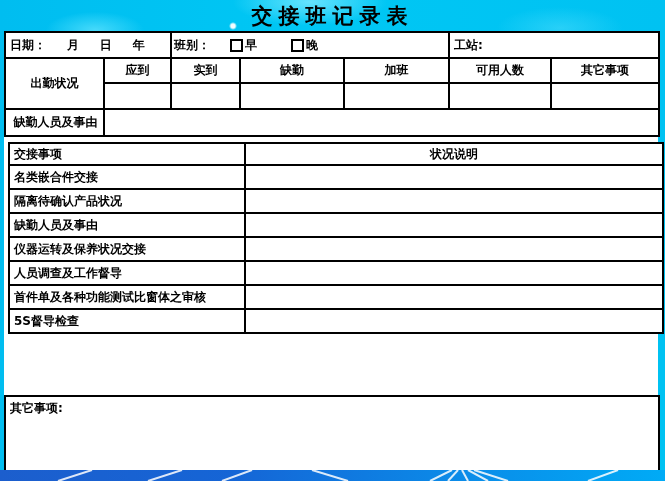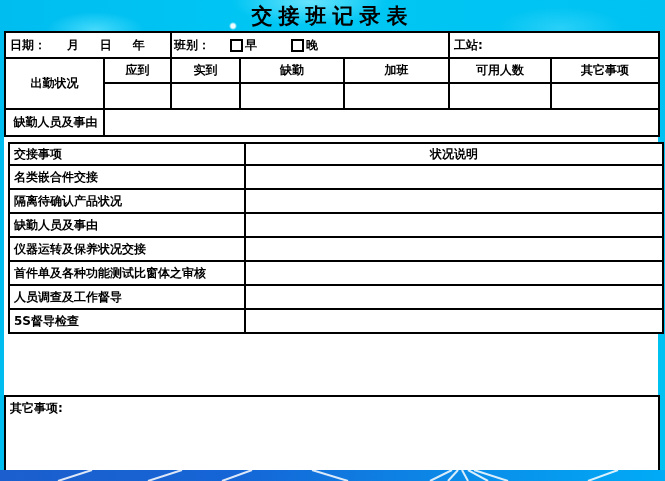--- a/index.html
+++ b/index.html
@@ -136,11 +136,11 @@
           <td></td>
         </tr>
         <tr class="h24">
-          <td class="pl">首件单及各种功能测试比窗体之审核</td>
+          <td class="pl">人员调查及工作督导</td>
           <td></td>
         </tr>
         <tr class="h24">
-          <td class="pl">人员调查及工作督导</td>
+          <td class="pl">首件单及各种功能测试比窗体之审核</td>
           <td></td>
         </tr>
         <tr class="h24">

